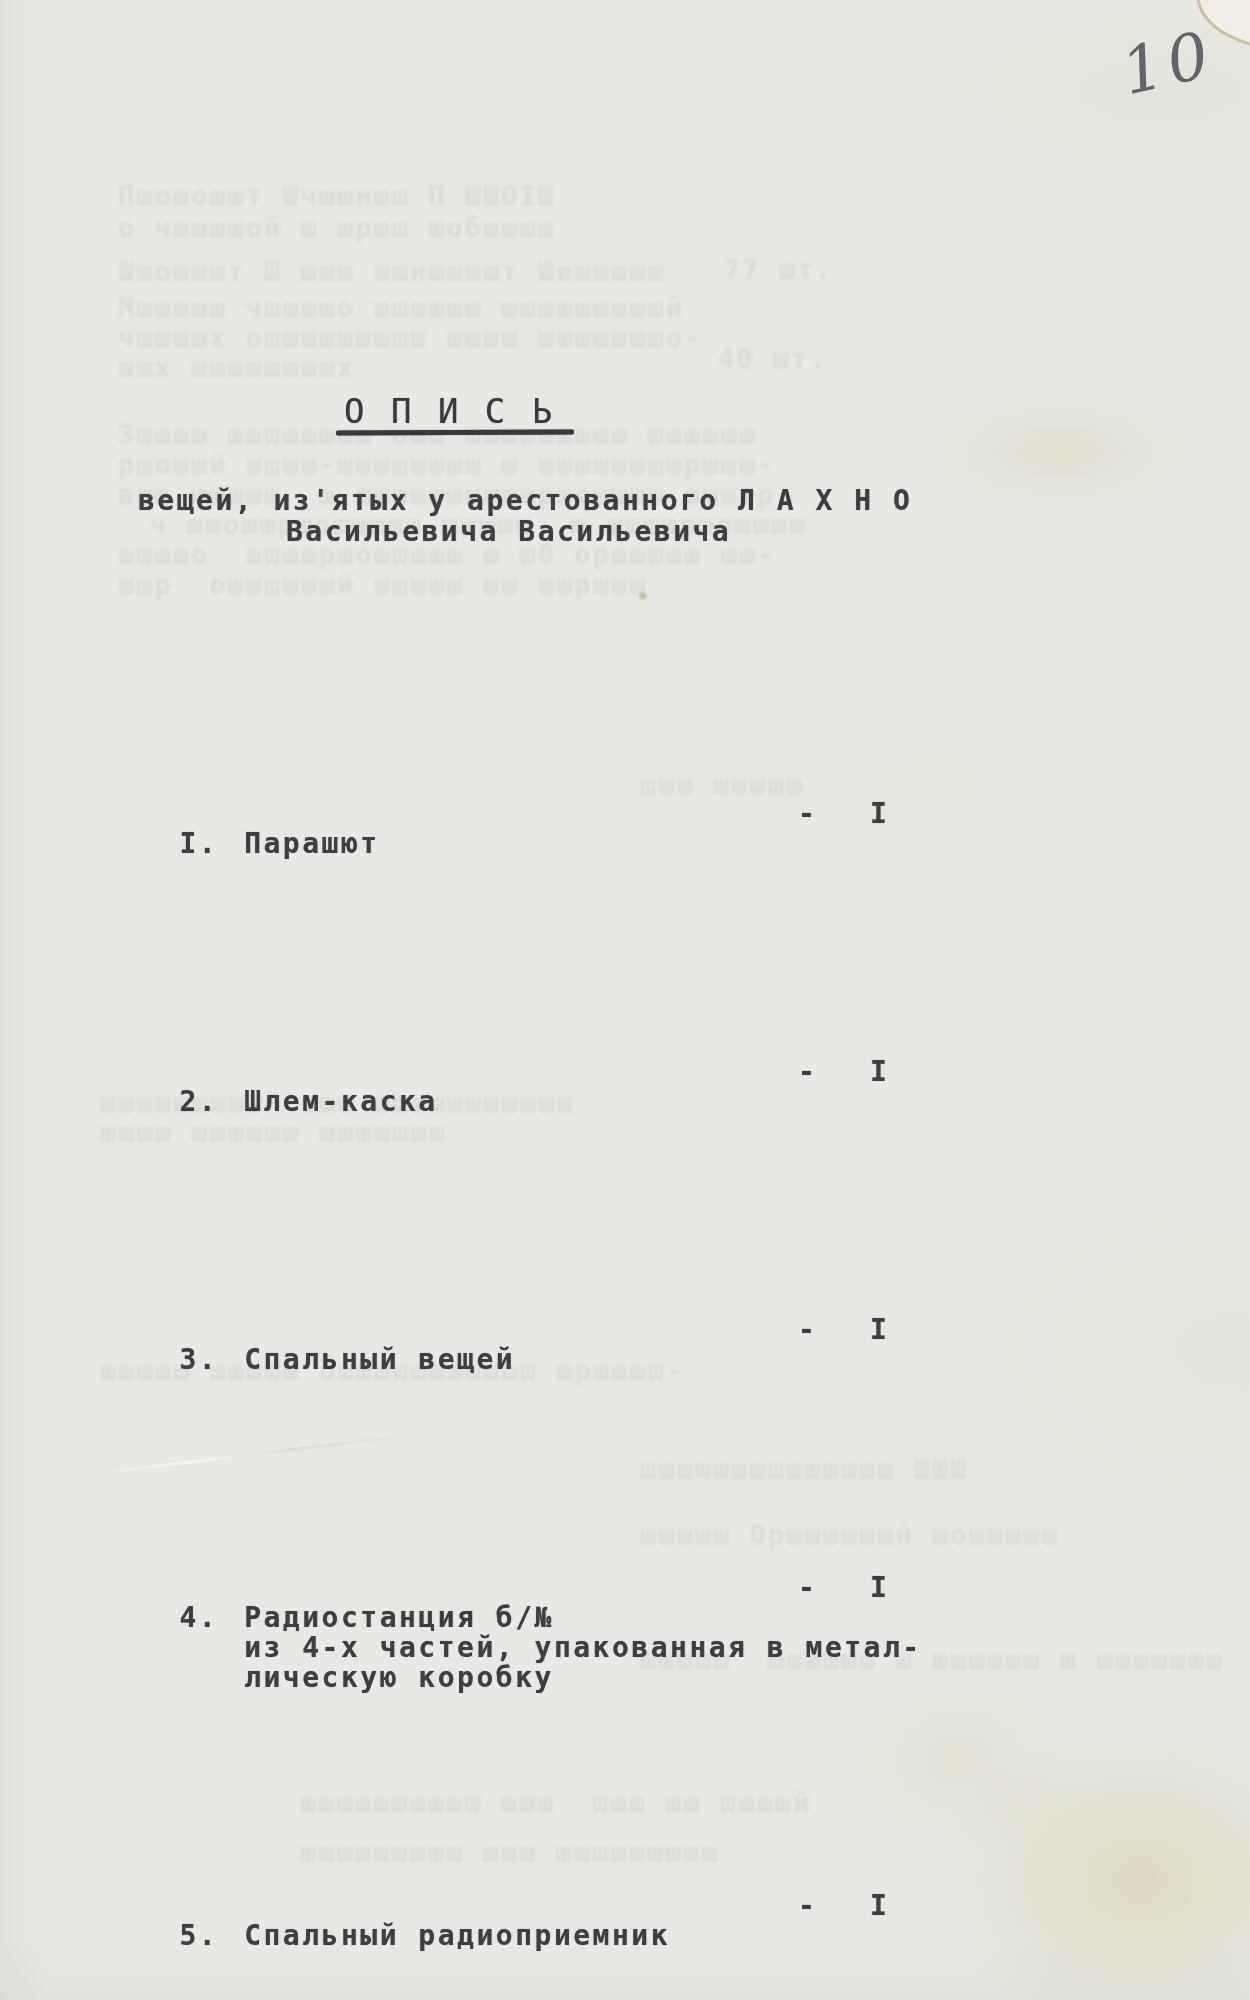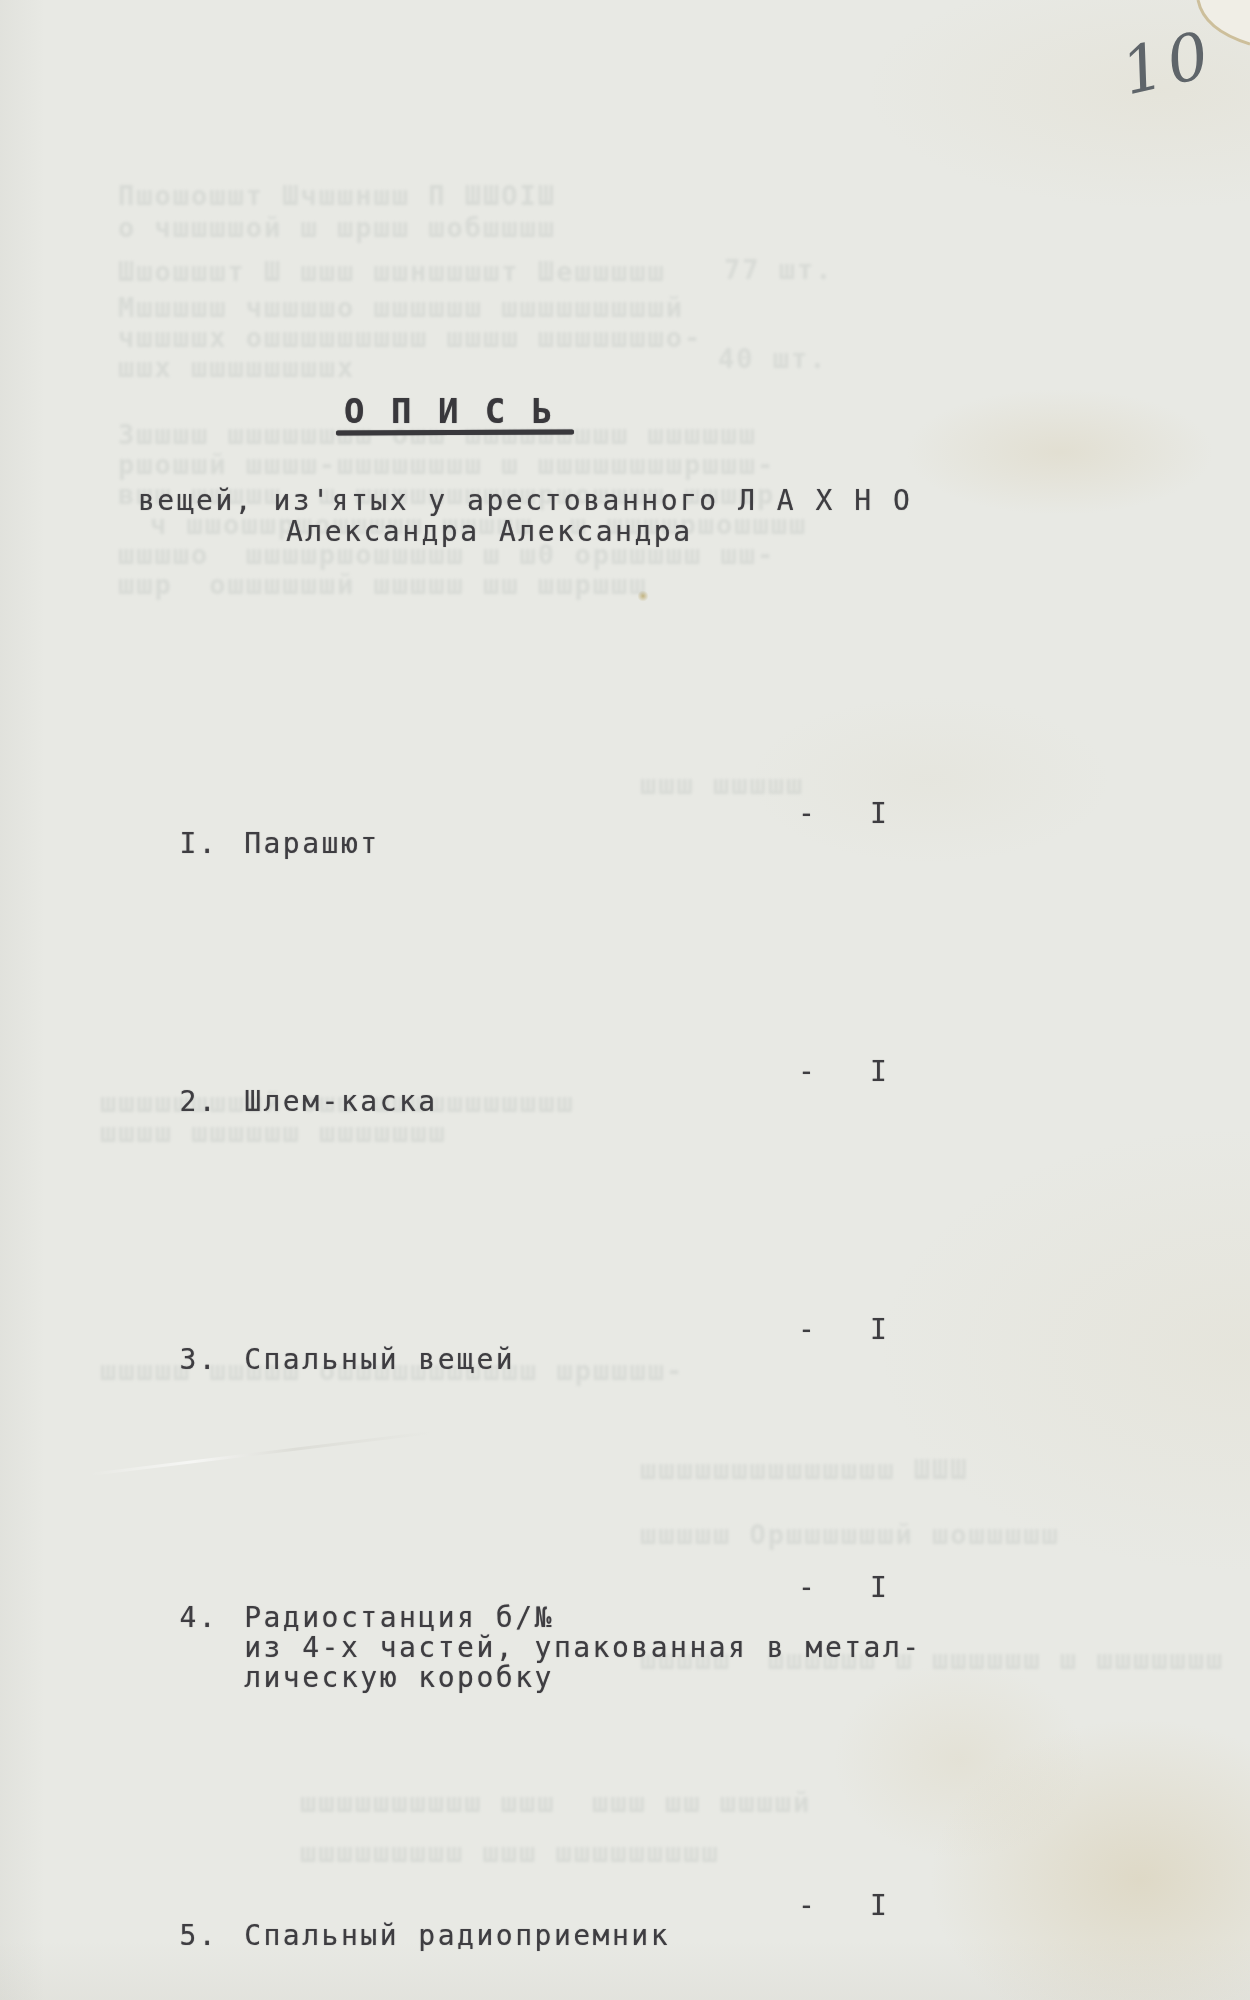--- a/index.html
+++ b/index.html
@@ -21,7 +21,7 @@
   }
   .typew{font-weight:400;font-size:28px;line-height:30px;letter-spacing:2.5px;
          color:#3e3d41;text-shadow:0 0 1px rgba(62,61,65,.55);white-space:pre;}
-  .doc-title{position:absolute;left:344px;top:391px;font-weight:700;font-size:34px;
+  .doc-title{position:absolute;left:344px;top:391px;font-weight:400;font-size:34px;
          letter-spacing:3px;color:#39383c;text-shadow:0 0 1px rgba(57,56,60,.6);white-space:pre;}
   .title-underline{position:absolute;left:336px;top:430px;width:238px;height:5px;
          background:#39383c;border-radius:2px;transform:rotate(-.3deg);

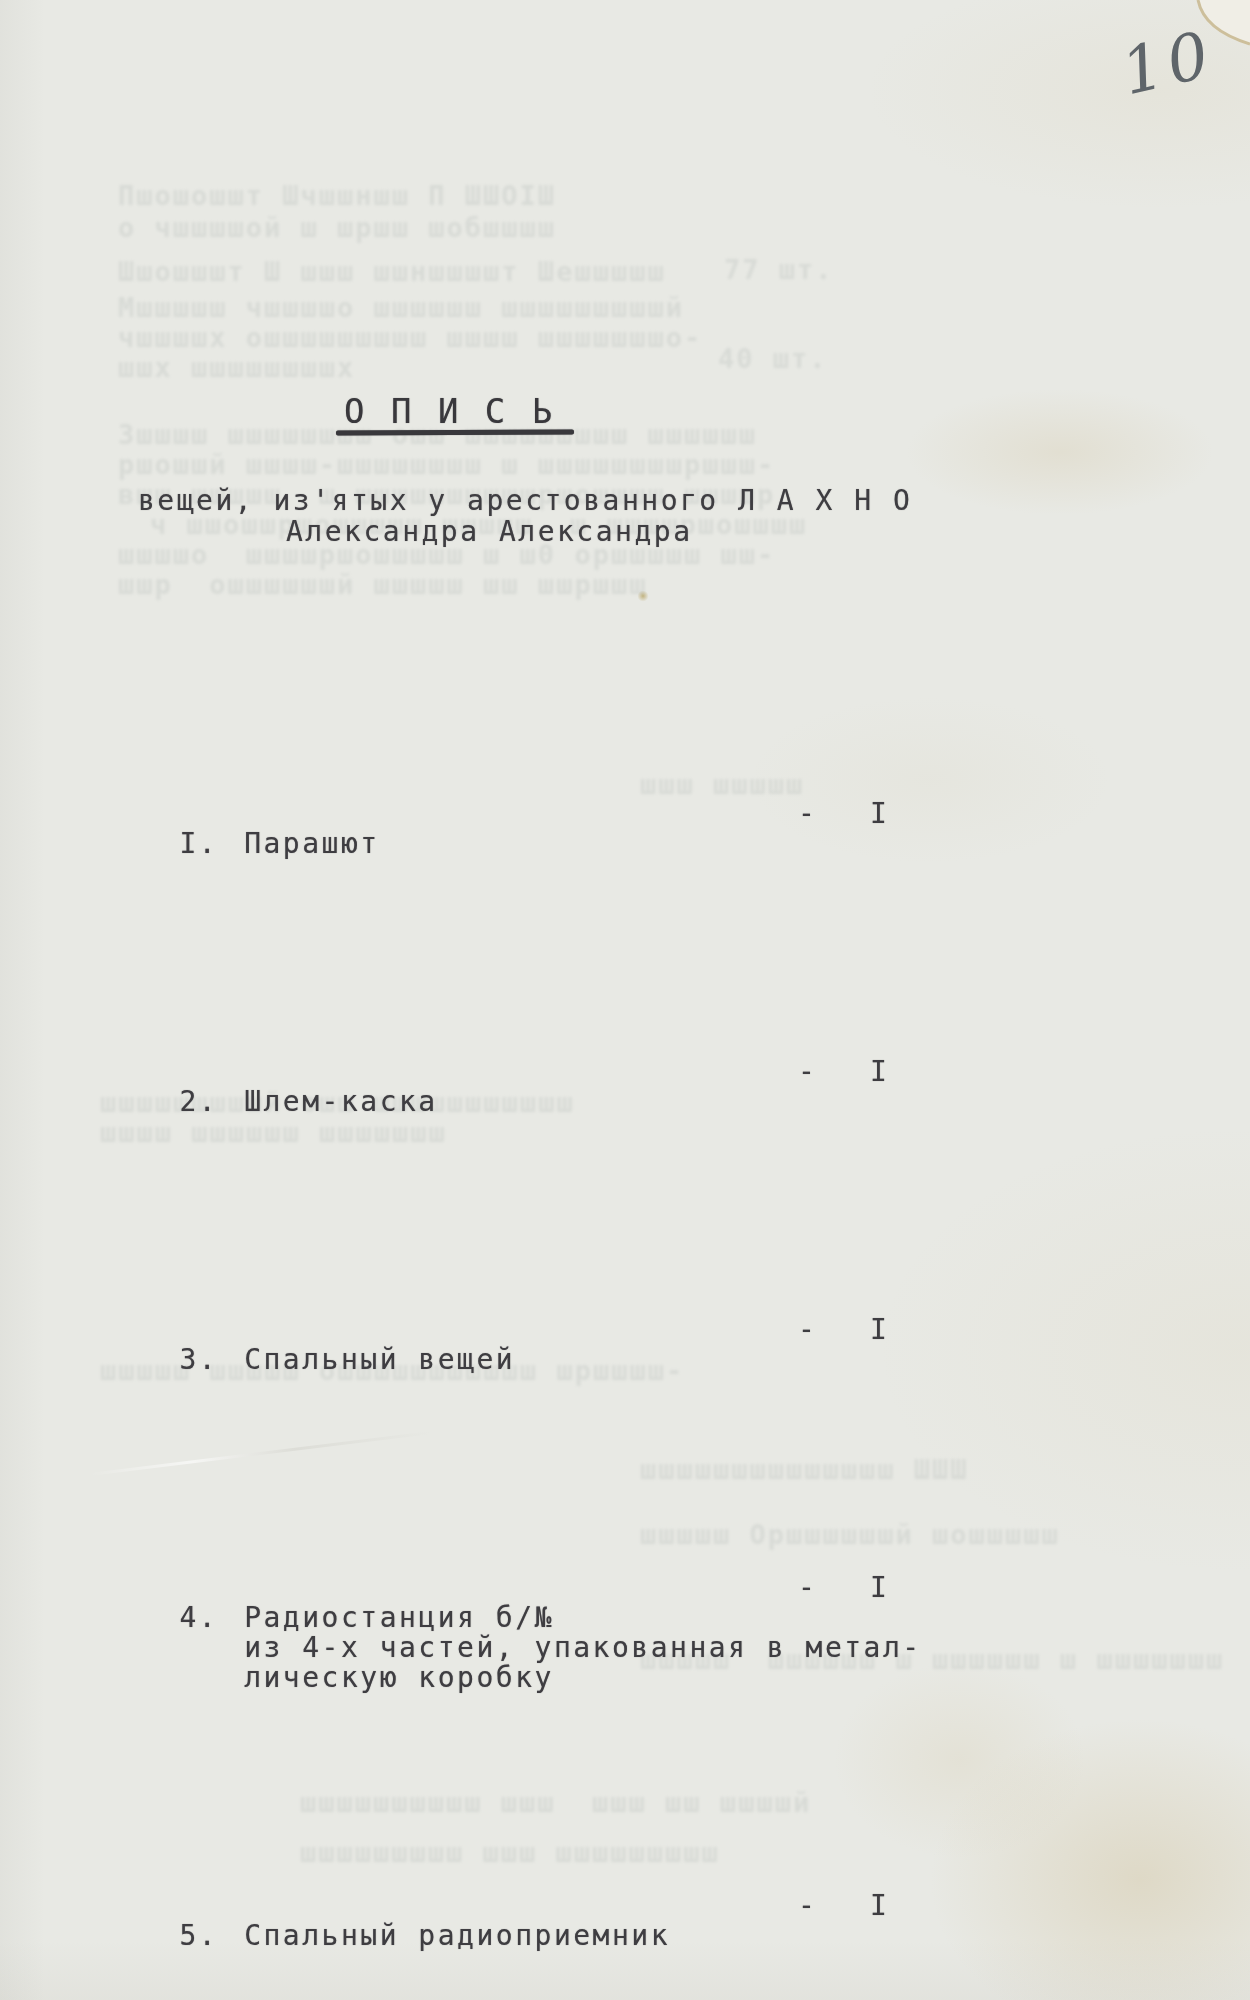--- a/index.html
+++ b/index.html
@@ -19,7 +19,7 @@
       linear-gradient(0deg, rgba(120,110,90,.05), rgba(0,0,0,0) 60px),
       #e8e9e4;
   }
-  .typew{font-weight:400;font-size:28px;line-height:30px;letter-spacing:2.5px;
+  .typew{font-weight:700;font-size:28px;line-height:30px;letter-spacing:2.5px;
          color:#3e3d41;text-shadow:0 0 1px rgba(62,61,65,.55);white-space:pre;}
   .doc-title{position:absolute;left:344px;top:391px;font-weight:400;font-size:34px;
          letter-spacing:3px;color:#39383c;text-shadow:0 0 1px rgba(57,56,60,.6);white-space:pre;}

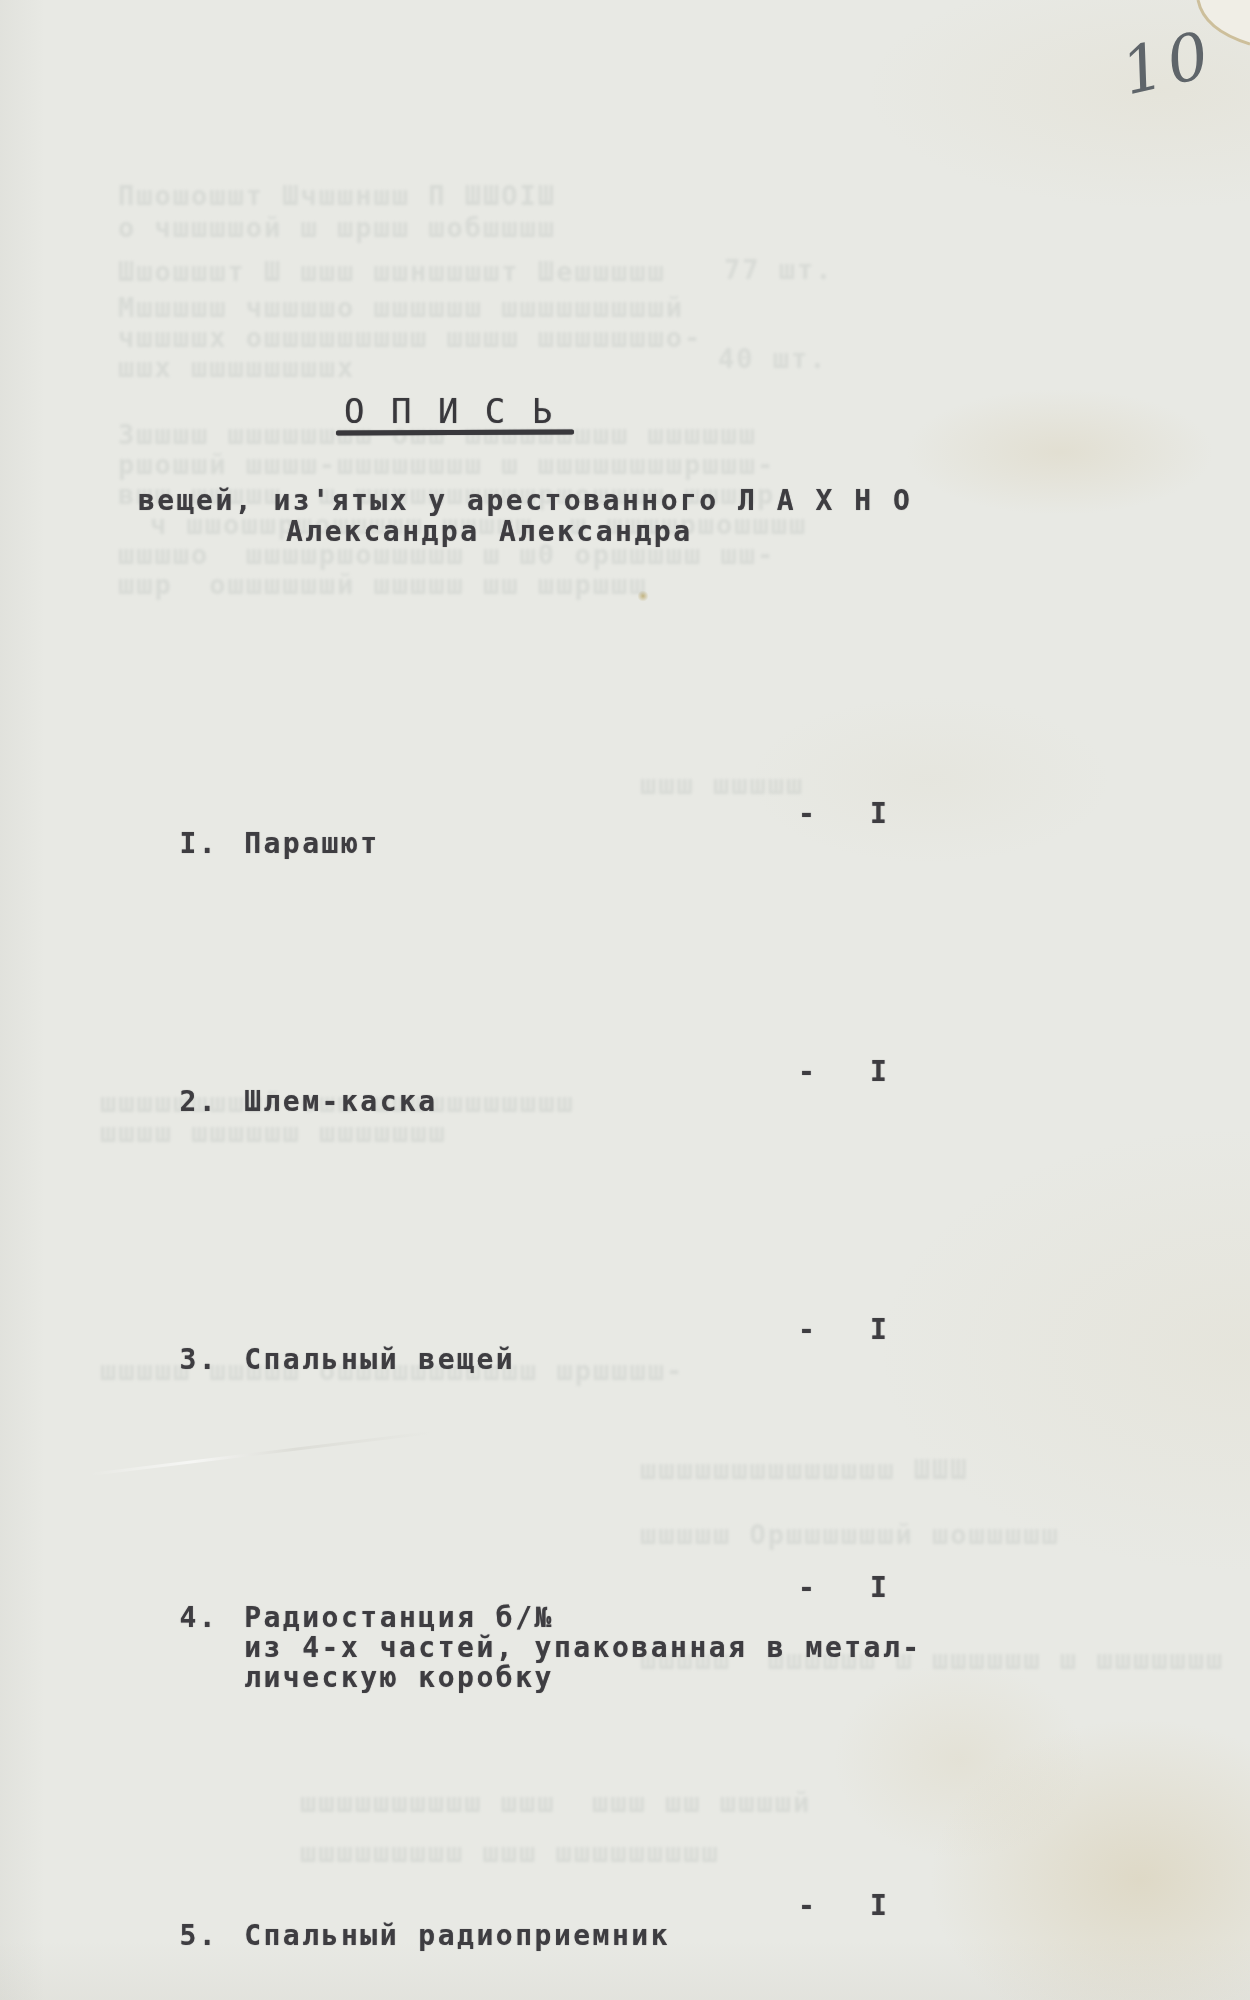--- a/index.html
+++ b/index.html
@@ -99,7 +99,7 @@
   <div class="title-underline"></div>
 
   <div class="typew sub1">вещей, из'ятых у арестованного Л А Х Н О</div>
-  <div class="typew sub2">Александра Александра</div>
+  <div class="typew sub2">Васильевича Васильевича</div>
 
   <div class="list typew" id="list">
     <div class="row">

